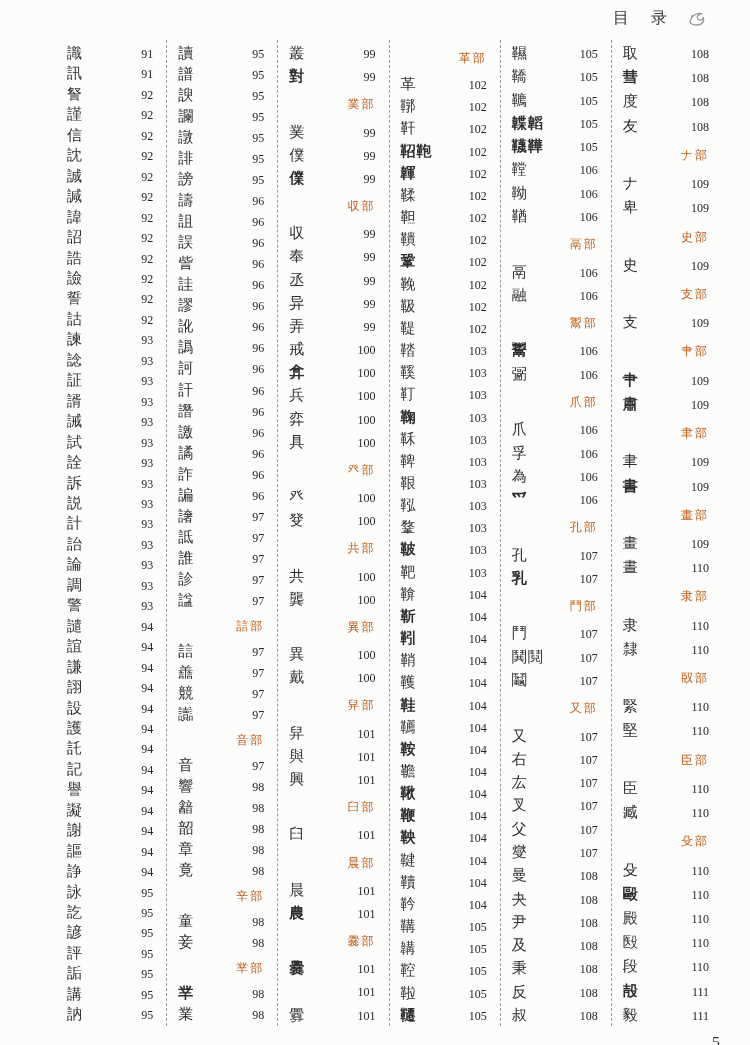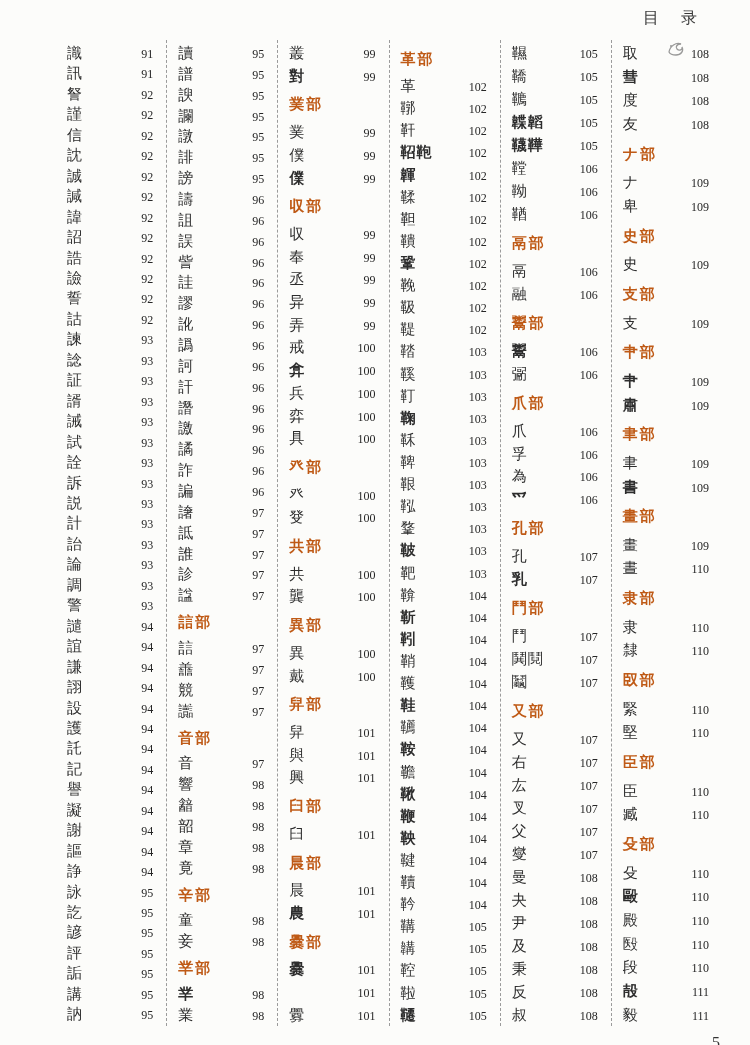--- a/index.html
+++ b/index.html
@@ -8,7 +8,7 @@
     background:#fcfcfa;overflow:hidden;color:#2d2d2d;
     font-family:"Liberation Serif","DejaVu Serif",serif;
   }
-  .header{position:absolute;top:8px;right:44px;display:flex;align-items:center;gap:10px;flex-direction:column;}
+  .header{position:absolute;top:8px;right:44px;display:flex;align-items:center;gap:10px;}
   .title{font-size:16px;letter-spacing:9px;color:#3a3a3a;}
   .ornament{display:inline-block;width:20px;height:20px;opacity:.75;}
   .columns{position:absolute;top:40px;left:56px;right:28px;display:flex;}

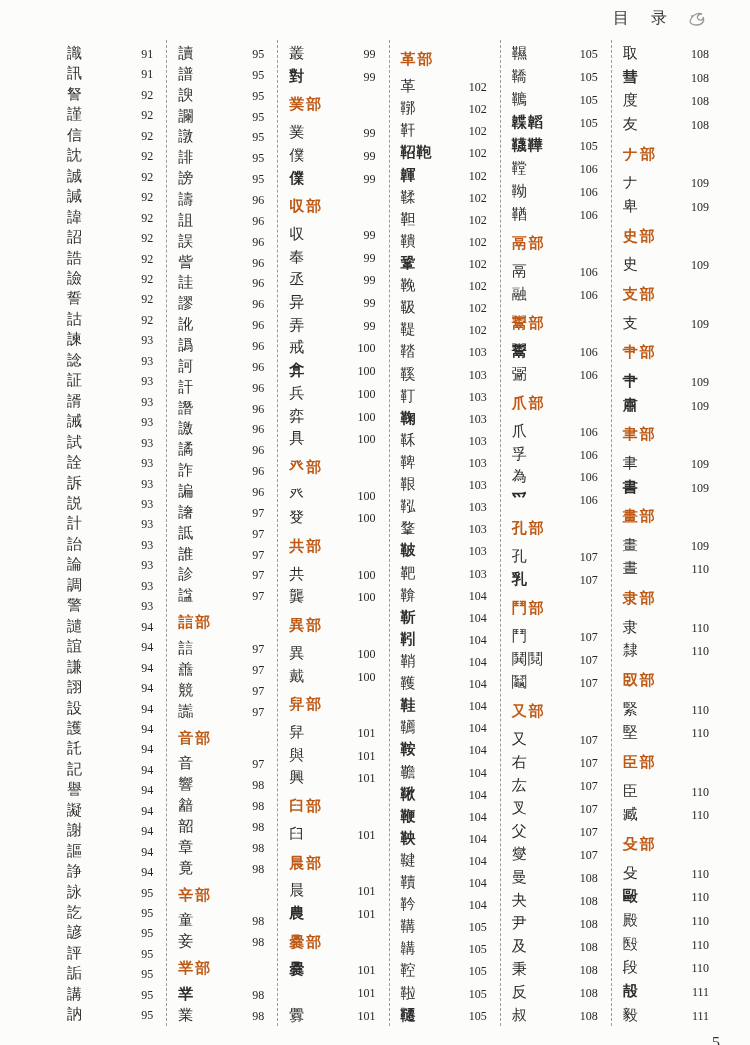--- a/index.html
+++ b/index.html
@@ -19,7 +19,7 @@
   .row .char{letter-spacing:1px;}
   .row .pg{font-size:12px;color:#262626;}
   .row.bold .char{font-weight:bold;}
-  .section{text-align:left;font-size:15px;letter-spacing:2px;margin:6px 0;color:var(--accent,#bf5a16);font-weight:bold;}
+  .section{text-align:right;font-size:12px;letter-spacing:2px;margin:6px 0;color:var(--accent,#bf5a16);}
   .folio{position:absolute;bottom:-7px;right:30px;font-size:16px;color:#333;}
 </style>
 </head>

